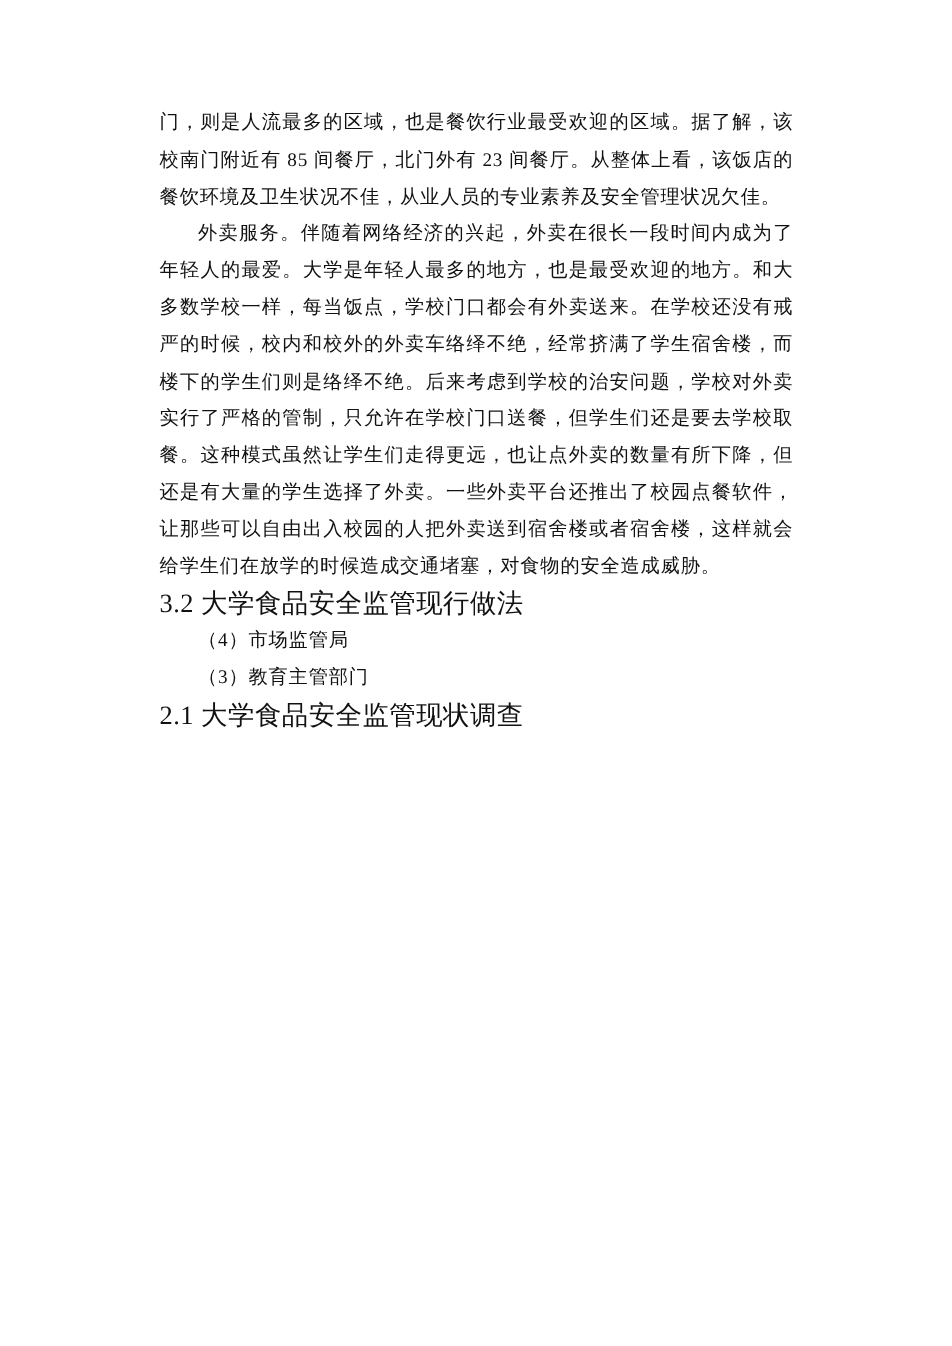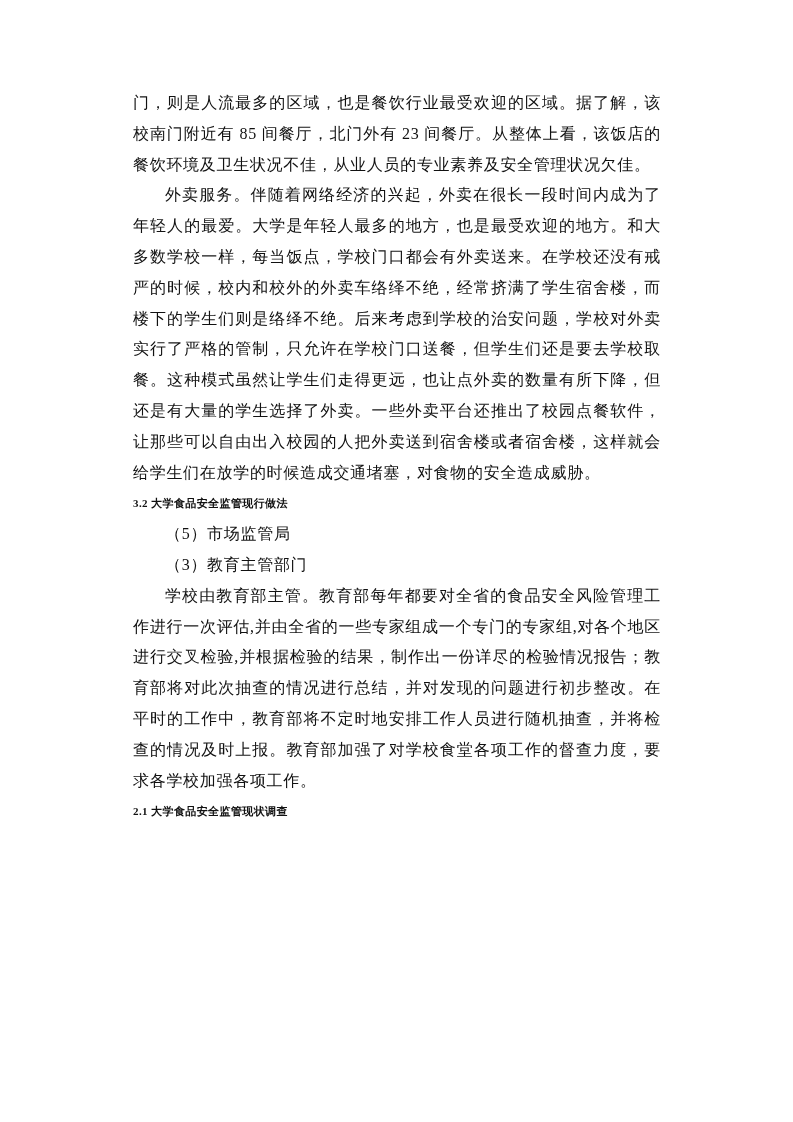--- a/index.html
+++ b/index.html
@@ -32,9 +32,9 @@
   }
   .heading {
     margin: 0;
-    font-weight: bold;
+    font-weight: normal;
     text-indent: 0;
-    font-size: 11px;
+    font-size: 22px;
     letter-spacing: 0.4px;
   }
 </style>

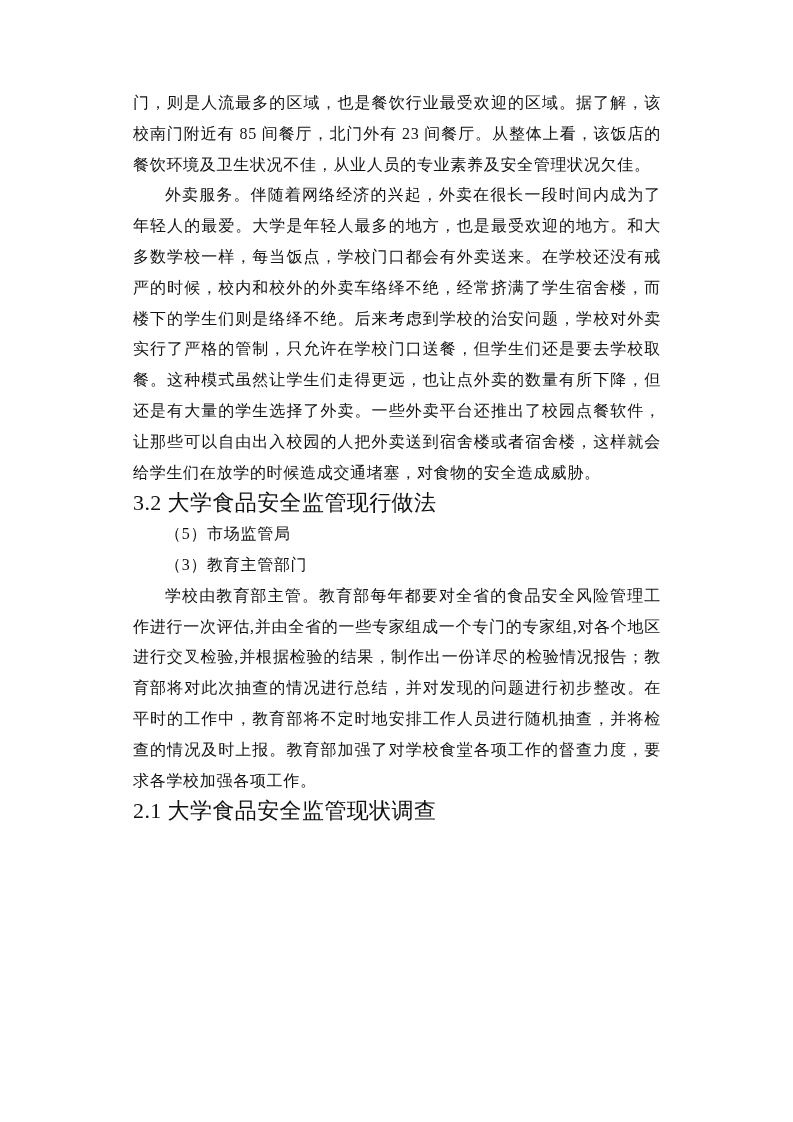--- a/index.html
+++ b/index.html
@@ -48,7 +48,7 @@
 
   <p class="heading">3.2 大学食品安全监管现行做法</p>
 
-  <p class="para">（5）市场监管局</p>
+  <p class="para">（4）市场监管局</p>
 
 
   <p class="para">（3）教育主管部门</p>

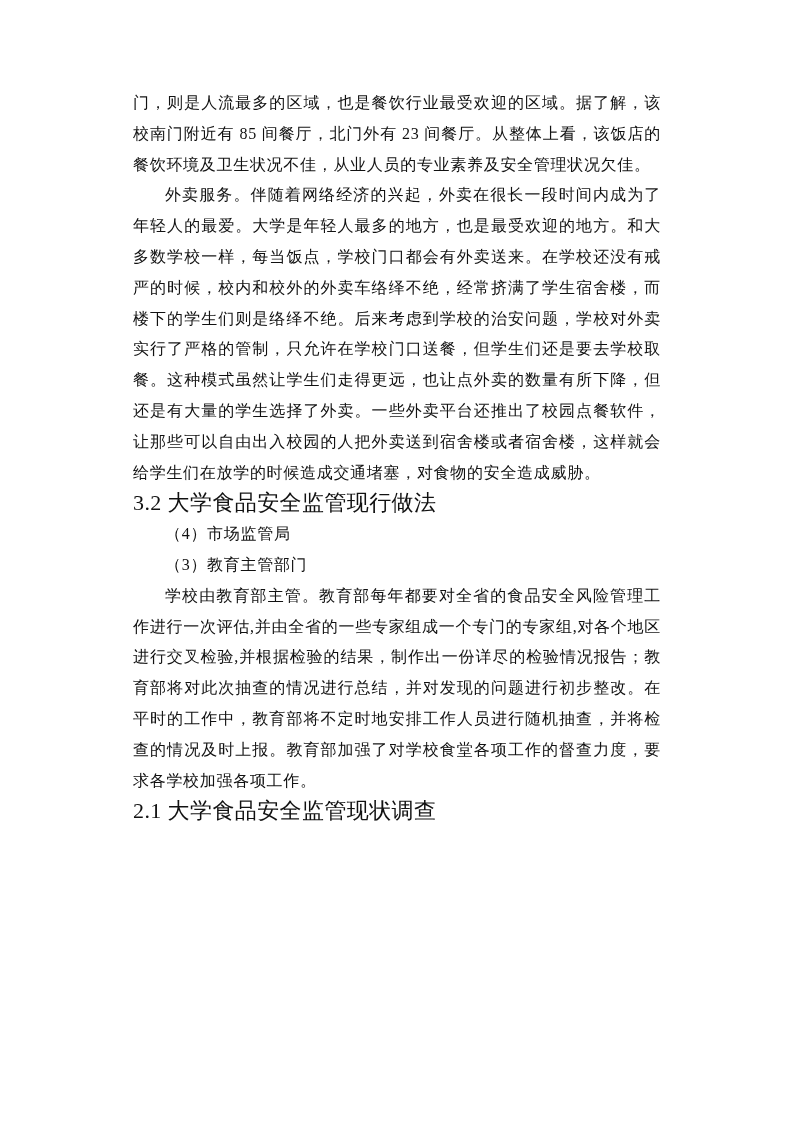--- a/index.html
+++ b/index.html
@@ -53,7 +53,6 @@
 
   <p class="para">（3）教育主管部门</p>
 
-  <p class="para">学校由教育部主管。教育部每年都要对全省的食品安全风险管理工作进行一次评估,并由全省的一些专家组成一个专门的专家组,对各个地区进行交叉检验,并根据检验的结果，制作出一份详尽的检验情况报告；教育部将对此次抽查的情况进行总结，并对发现的问题进行初步整改。在平时的工作中，教育部将不定时地安排工作人员进行随机抽查，并将检查的情况及时上报。教育部加强了对学校食堂各项工作的督查力度，要求各学校加强各项工作。</p>
 
   <p class="heading">2.1 大学食品安全监管现状调查</p>
 

